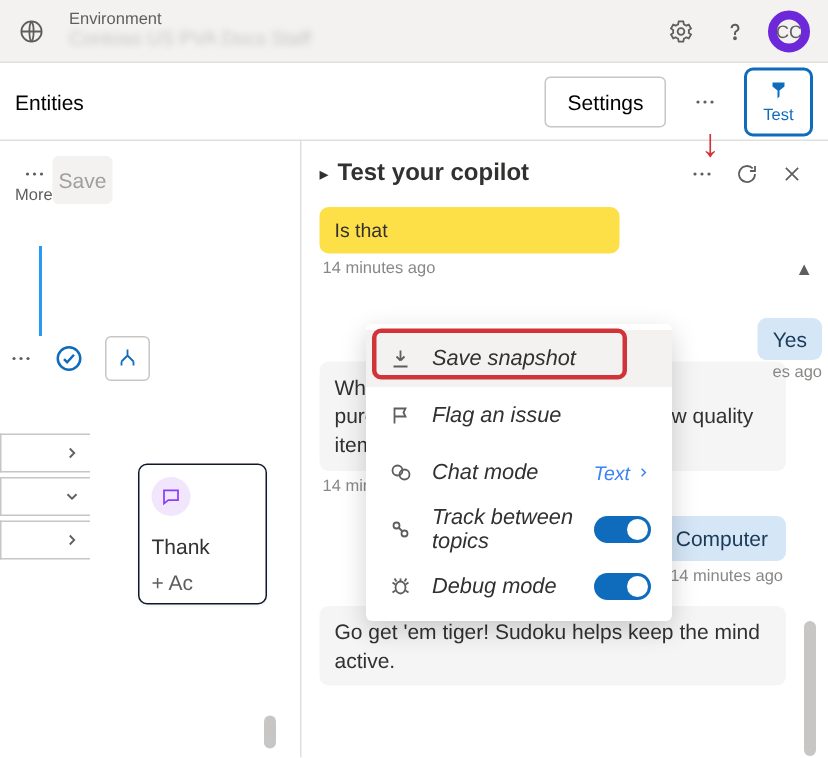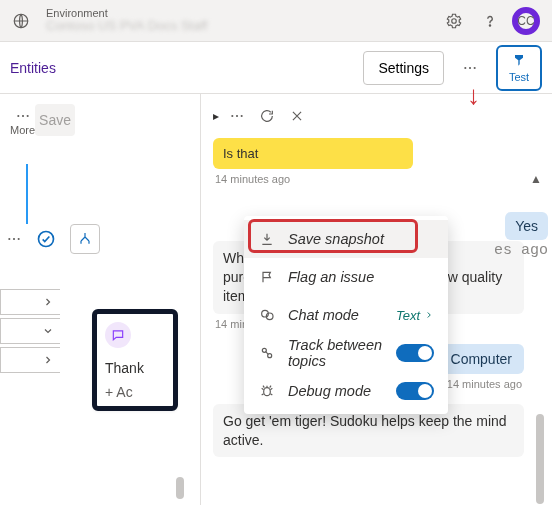--- a/index.html
+++ b/index.html
@@ -15,7 +15,7 @@
   .avatar { width: 28px; height: 28px; border: 6px solid #6d28d9; border-radius: 50%; display: flex; align-items: center; justify-content: center; font-size: 12px; color: #605e5c; }
 
   .cmdbar { height: 52px; border-bottom: 1px solid #e1dfdd; display: flex; align-items: center; padding: 0 10px; gap: 10px; }
-  .cmdbar .title { font-size: 14px; color: #4c1d95; }
+  .cmdbar .title { font-size: 14px; color: #000000; }
   .cmdbar .spacer { flex: 1; }
   .btn { border: 1px solid #c8c6c4; background: #fff; border-radius: 4px; padding: 8px 14px; font-size: 14px; cursor: pointer; }
   .overflow-btn { width: 32px; height: 32px; display: flex; align-items: center; justify-content: center; border-radius: 4px; cursor: pointer; color: #605e5c; }

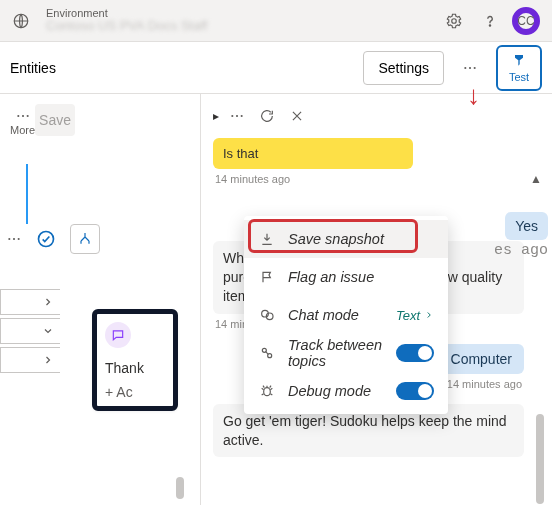--- a/index.html
+++ b/index.html
@@ -199,6 +199,7 @@
   <div class="test-panel">
     <div class="tp-header">
       <span class="tp-caret">▸</span>
+      <span class="tp-title">Test your copilot</span>
       <div class="arrow-ind">↓</div>
       <span class="tp-iconbtn">
         <svg width="16" height="16" viewBox="0 0 24 24" fill="currentColor">

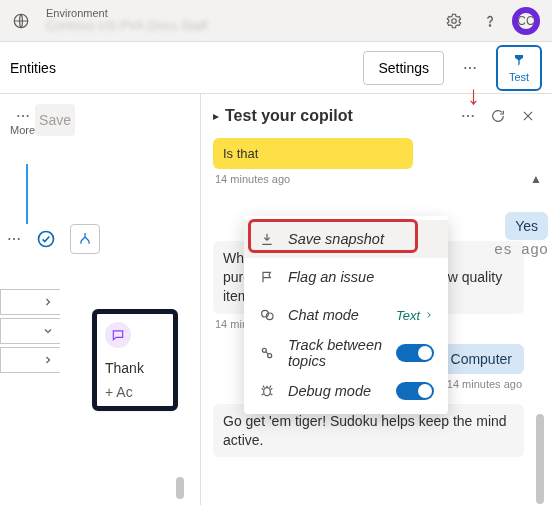--- a/index.html
+++ b/index.html
@@ -62,7 +62,7 @@
   .user-bubble { background: #d5e6f7; border-radius: 6px; padding: 7px 12px; font-size: 14px; color: #1b3a57; display: inline-block; }
   .row-right { text-align: right; margin-top: 12px; }
   .yes-chip { position: absolute; right: 4px; top: 78px; background: #d5e6f7; padding: 6px 10px; border-radius: 6px; font-size: 14px; color: #1b3a57; }
-  .yes-ts { position: absolute; right: 4px; top: 108px; font-size: 15px; color: #8a8886; font-family: Liberation Mono, monospace; }
+  .yes-ts { position: absolute; right: 4px; top: 108px; font-size: 11px; color: #8a8886; }
   .scroll-up { position: absolute; right: 10px; top: 38px; color: #605e5c; font-size: 12px; }
   .scroll-thumb { position: absolute; right: 8px; top: 280px; width: 8px; height: 90px; background: #c8c6c4; border-radius: 4px; }
 

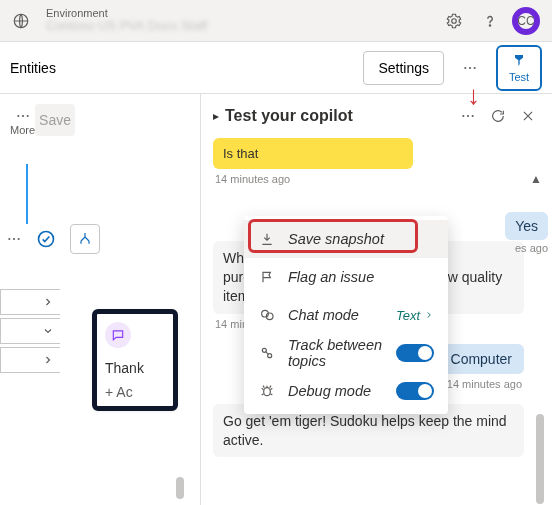--- a/index.html
+++ b/index.html
@@ -71,7 +71,7 @@
   .menu-item { display: flex; align-items: center; gap: 12px; height: 38px; padding: 0 14px; cursor: pointer; font-size: 14.5px; color: #323130; }
   .menu-item .mi-icon { width: 18px; display: flex; align-items: center; justify-content: center; color: #605e5c; }
   .menu-item .mi-label { flex: 1; }
-  .menu-item .mi-right { color: #0f766e; font-size: 13px; display: flex; align-items: center; gap: 4px; }
+  .menu-item .mi-right { color: #3b82f6; font-size: 13px; display: flex; align-items: center; gap: 4px; }
   .menu-item.hl { background: #f3f2f1; }
   .hl-ring { position: absolute; left: 248px; top: 125px; width: 170px; height: 34px; border: 3px solid #d13438; border-radius: 6px; z-index: 60; pointer-events: none; }
 

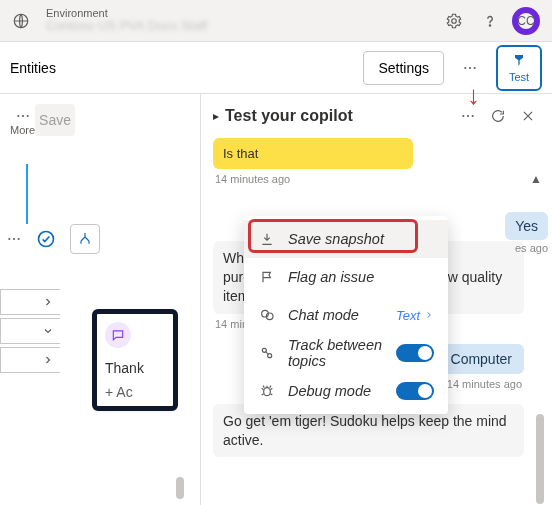--- a/index.html
+++ b/index.html
@@ -39,7 +39,7 @@
   .slot-col { position: absolute; left: 0; top: 195px; width: 60px; display: flex; flex-direction: column; gap: 3px; }
   .slot { height: 26px; border: 1px solid #c8c6c4; border-right: none; display: flex; align-items: center; justify-content: flex-end; padding-right: 6px; color: #605e5c; background: #fff; }
 
-  .msg-card { position: absolute; left: 92px; top: 215px; width: 86px; border: 5px solid #0f172a; border-radius: 6px; background: #fff; padding: 8px 8px 6px; box-shadow: 0 1px 3px rgba(0,0,0,0.06); }
+  .msg-card { position: absolute; left: 92px; top: 215px; width: 86px; border: 1px solid #0f172a; border-radius: 6px; background: #fff; padding: 8px 8px 6px; box-shadow: 0 1px 3px rgba(0,0,0,0.06); }
   .msg-card .icon-badge { width: 26px; height: 26px; border-radius: 50%; background: #f1e6fb; display: flex; align-items: center; justify-content: center; color: #8a3ffc; margin-bottom: 12px; }
   .msg-card .ttl { font-size: 14px; color: #323130; margin-bottom: 8px; }
   .msg-card .add { color: #605e5c; font-size: 14px; }

